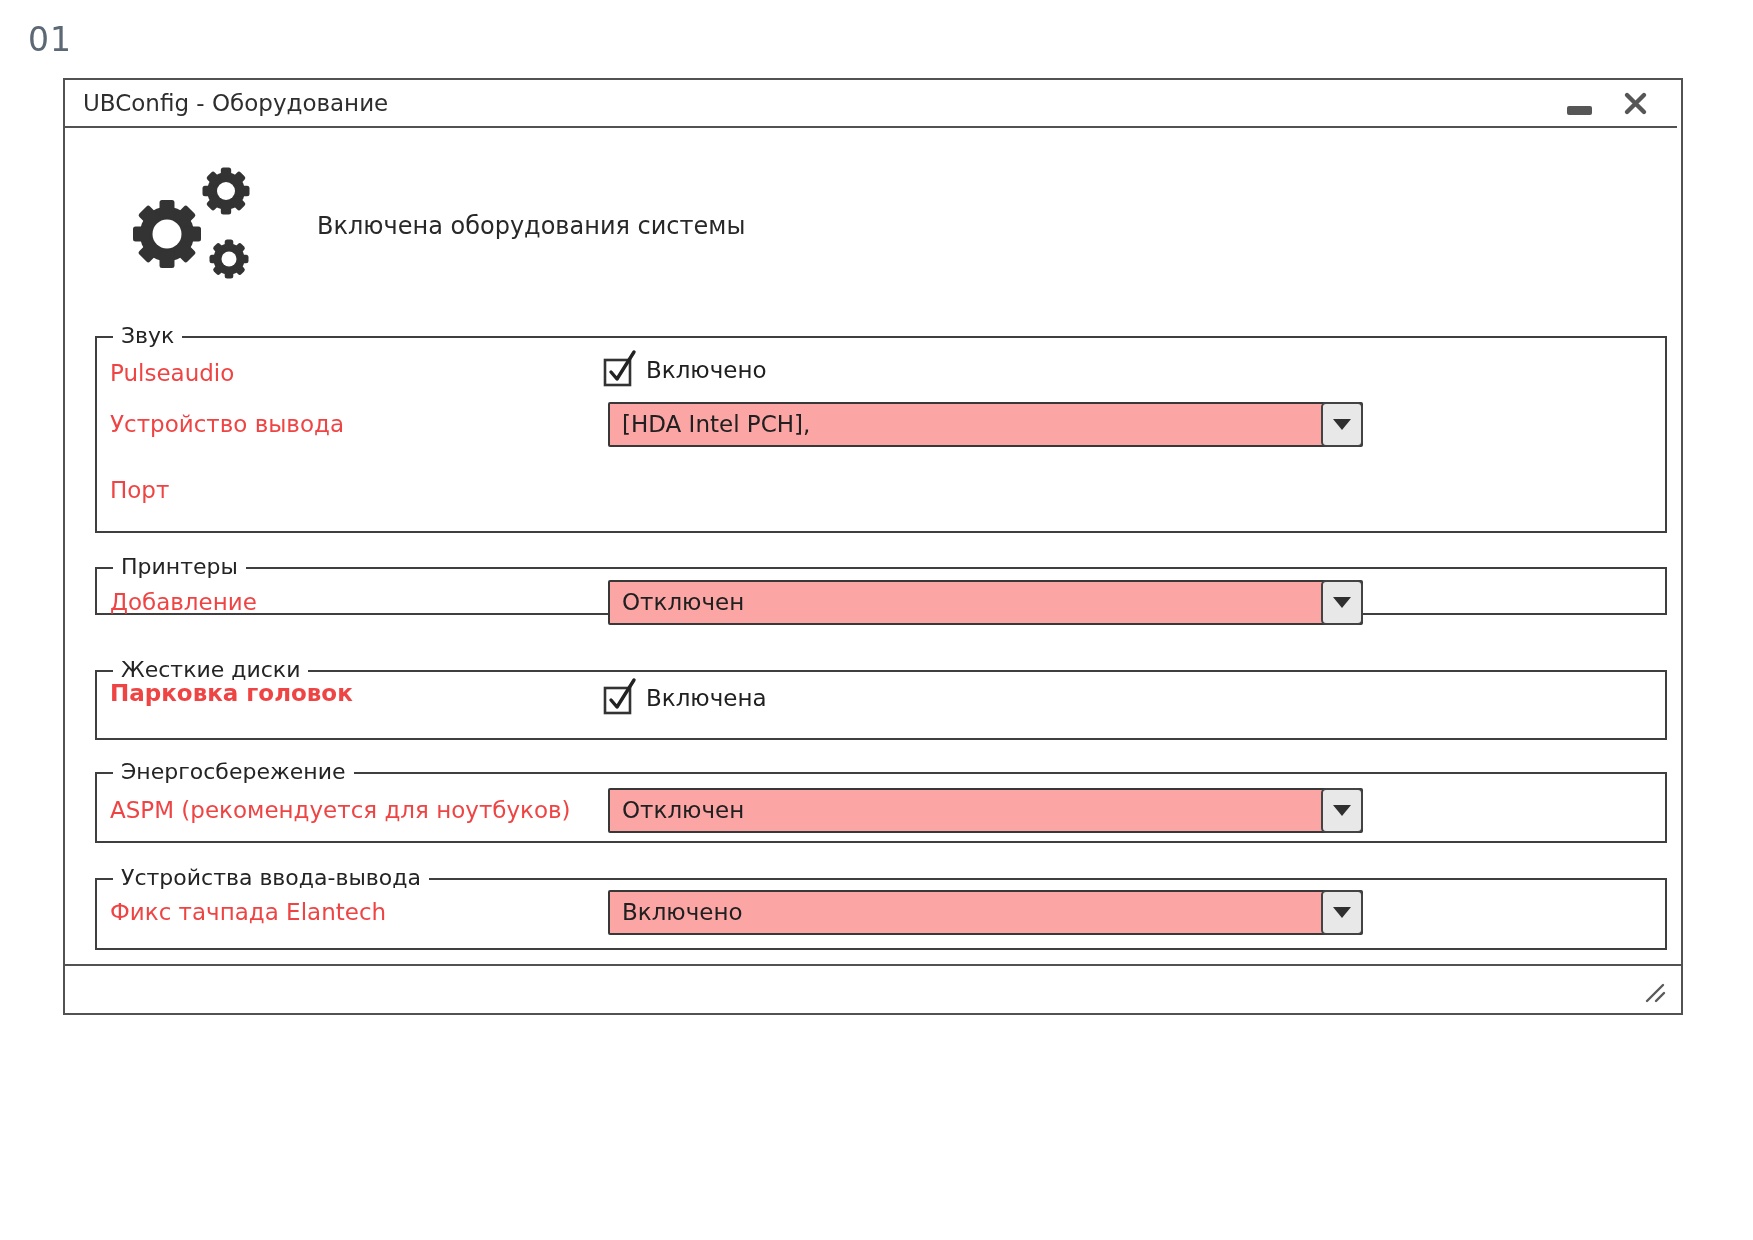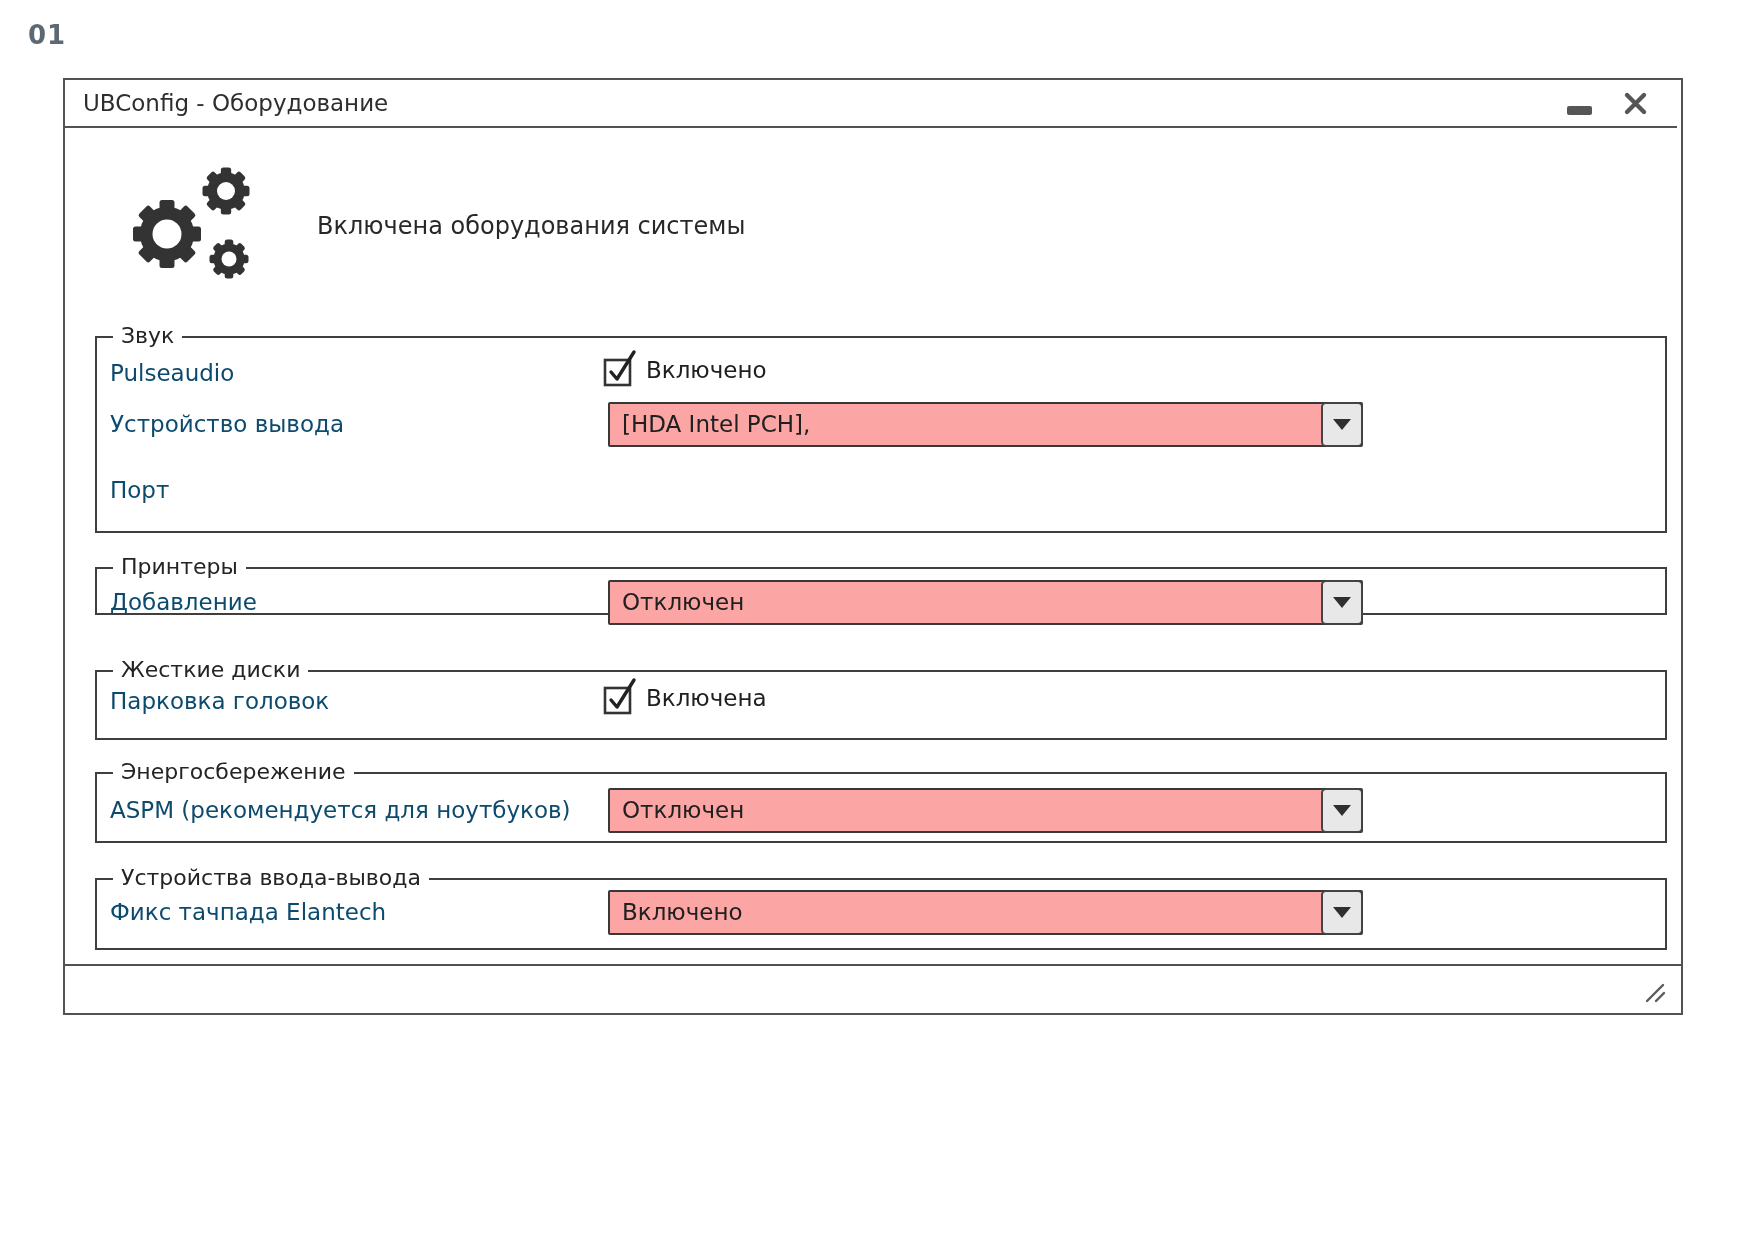--- a/index.html
+++ b/index.html
@@ -6,7 +6,7 @@
   body{font-family:"DejaVu Sans", sans-serif;color:#2b2b2b;-webkit-font-smoothing:antialiased;}
   .canvas{position:relative;width:1753px;height:1240px;background:#fff;overflow:hidden;}
 
-  .slide-number{position:absolute;left:28px;top:20px;font-size:26px;font-weight:bold;
+  .slide-number{position:absolute;left:28px;top:20px;font-size:33px;font-weight:normal;
     color:#5c6873;letter-spacing:1px;}
 
   .window{position:absolute;left:63px;top:78px;width:1616px;height:933px;

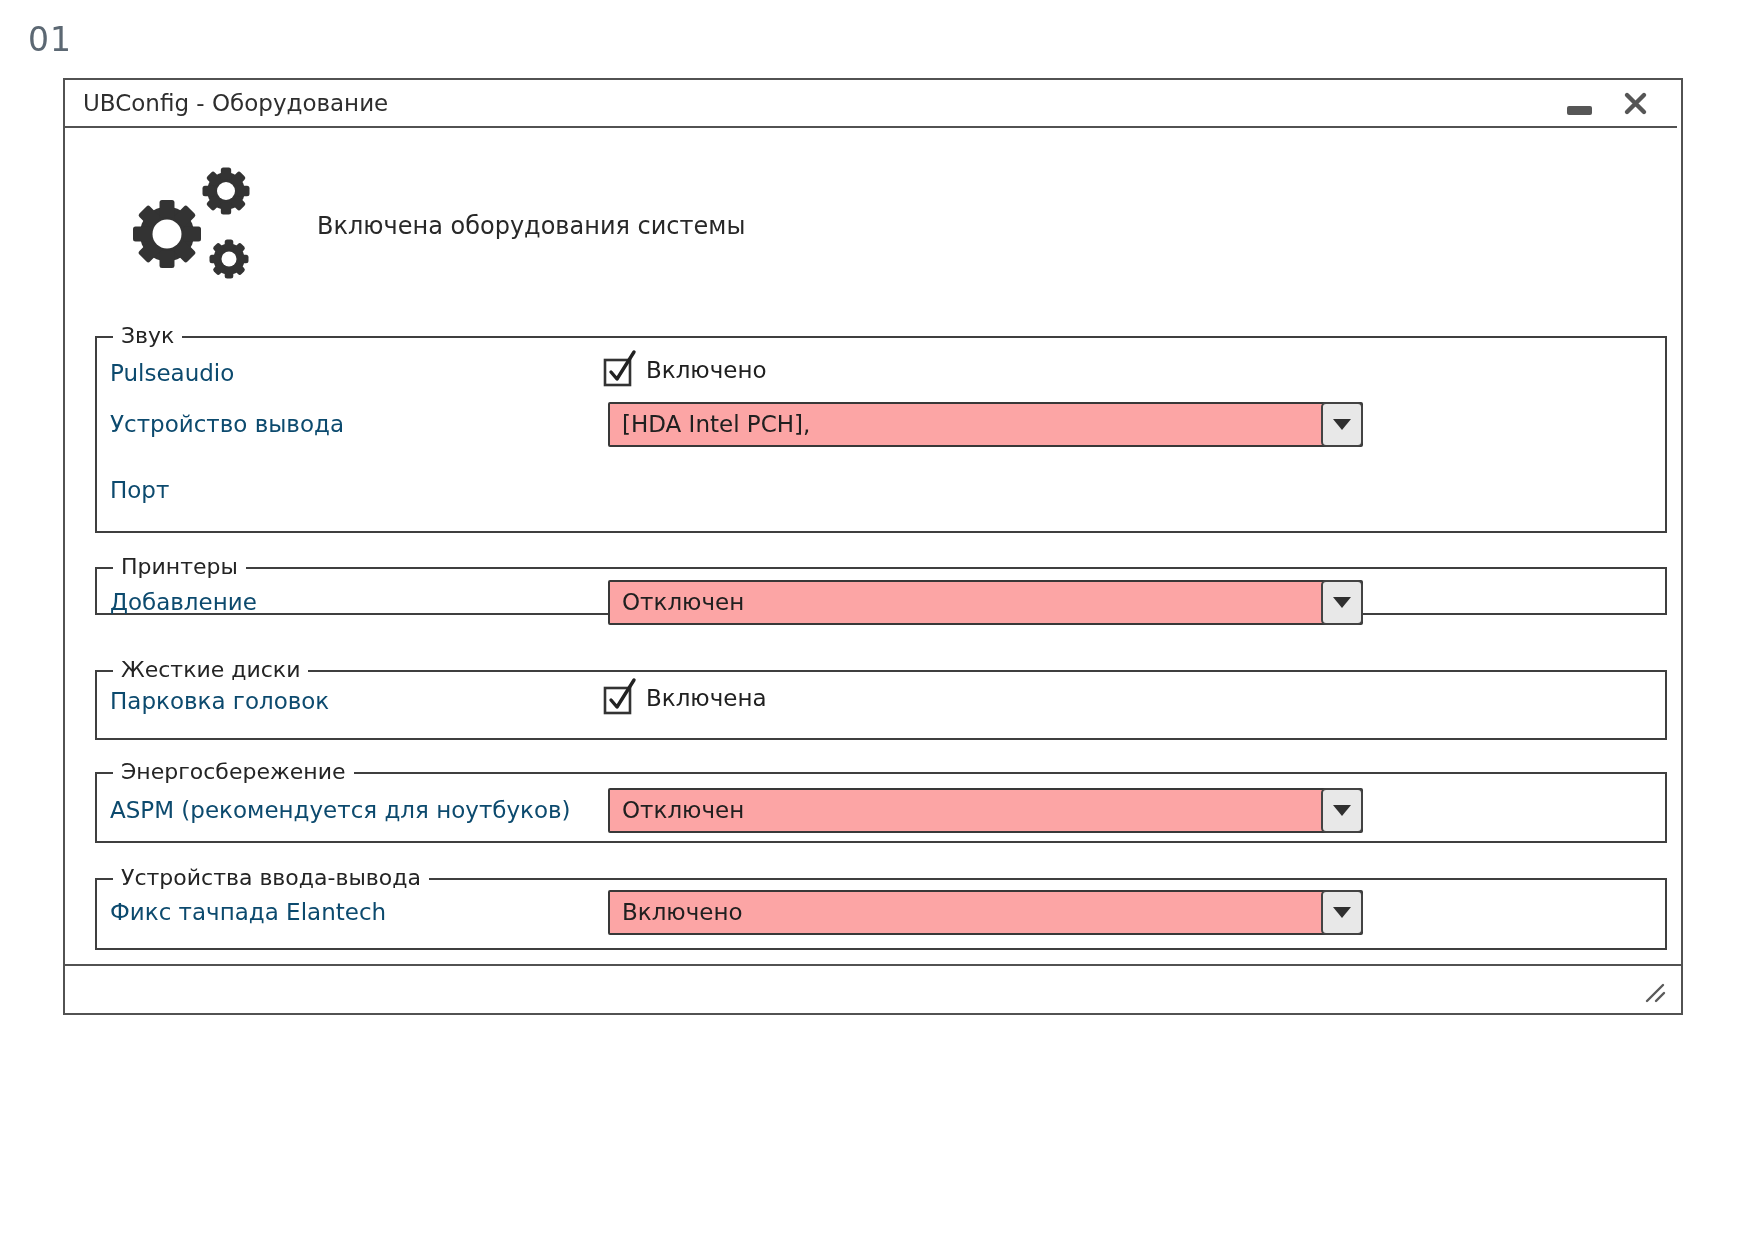--- a/index.html
+++ b/index.html
@@ -28,7 +28,7 @@
   
   .group{position:absolute;left:30px;width:1572px;border:2px solid #3f3f3f;background:#fff;box-sizing:border-box;}
   .legend{position:absolute;top:-15px;left:16px;background:#fff;padding:0 8px;font-size:22px;color:#242424;white-space:nowrap;text-align:right;}
-  .lbl{position:absolute;left:13px;font-size:23px;color:#0c4a6e;white-space:nowrap;}
+  .lbl{position:absolute;left:13px;font-size:23px;color:#ef4444;white-space:nowrap;}
 
   
   .combo{position:absolute;left:511px;width:755px;height:45px;border:2px solid #383838;border-radius:2px;

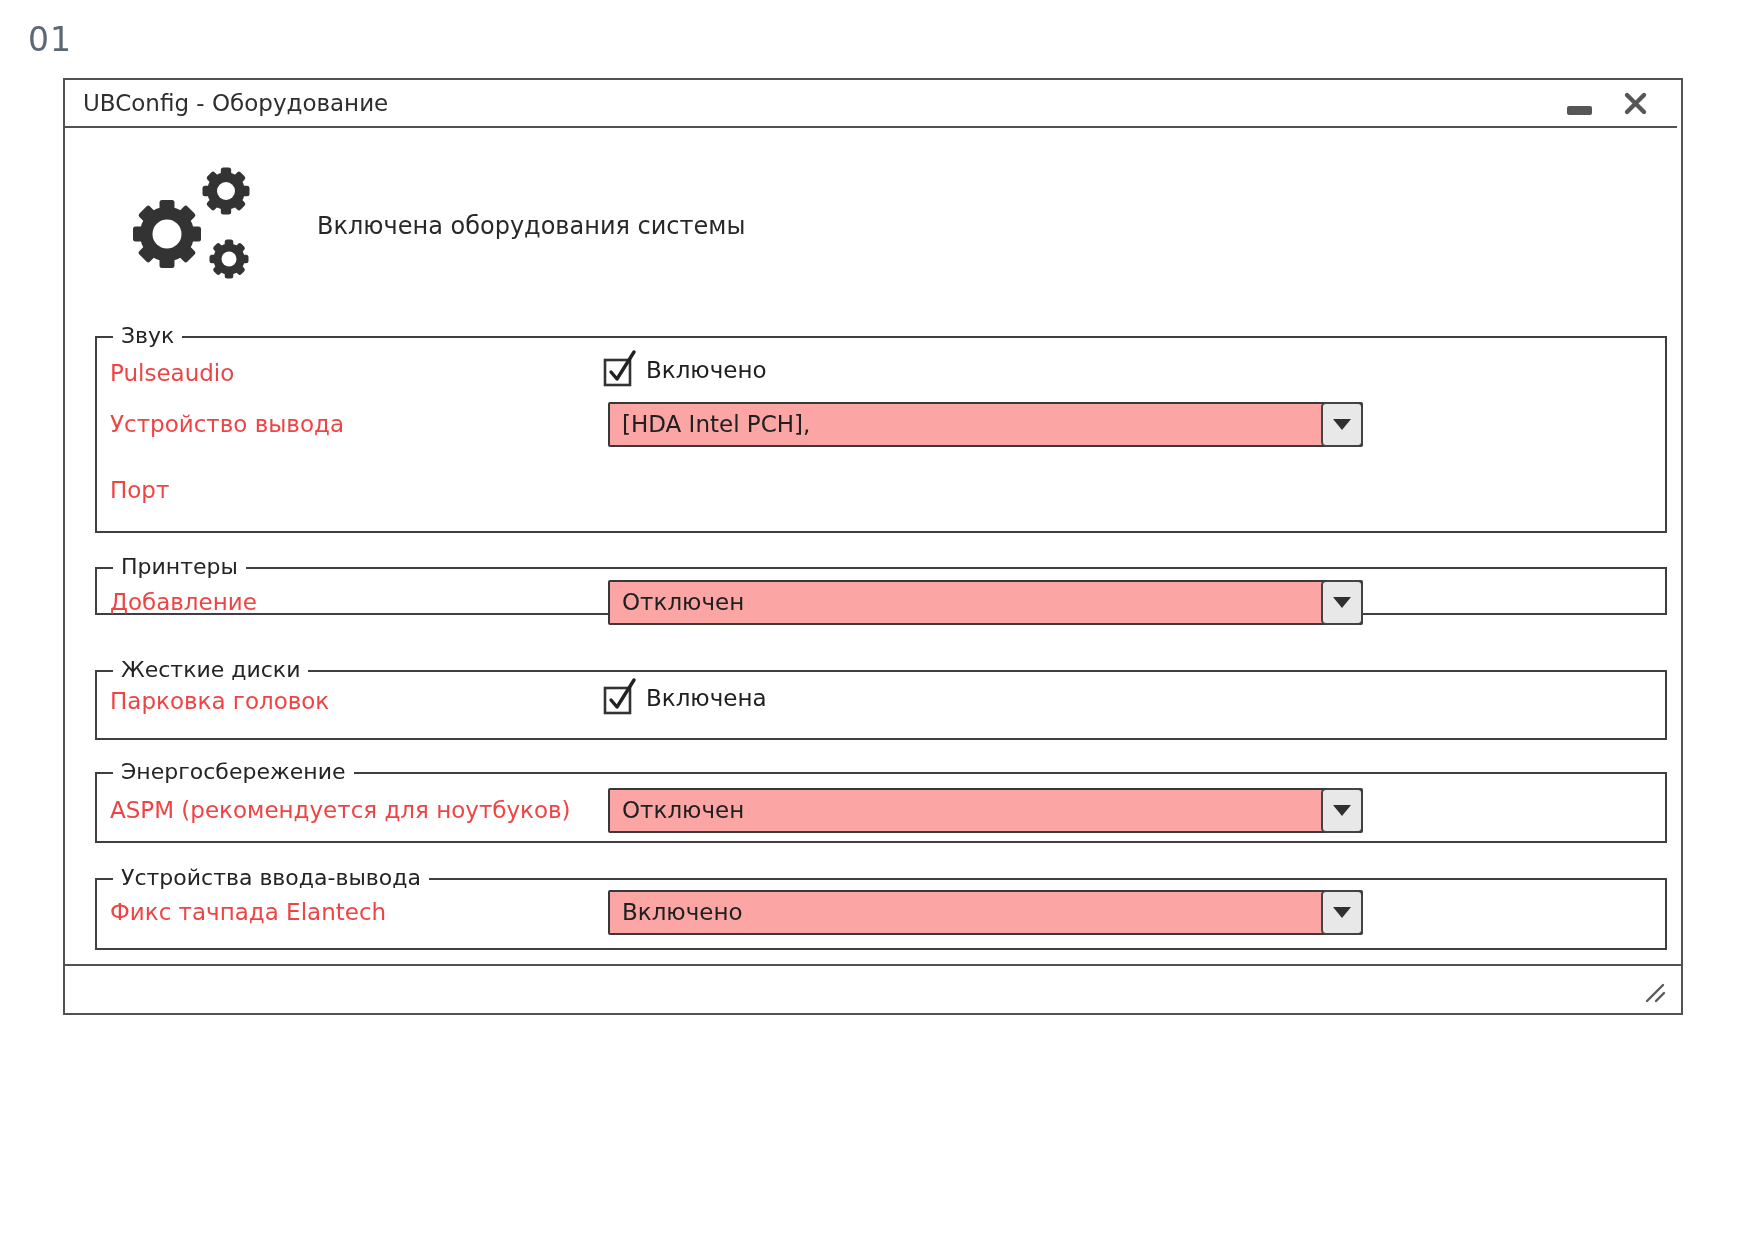--- a/index.html
+++ b/index.html
@@ -145,7 +145,7 @@
 
       <div class="group" style="top:540px;height:70px;">
         <span class="legend">Жесткие диски</span>
-        <span class="lbl" style="top:16px;">Парковка головок</span>
+        <span class="lbl" style="top:8px;font-weight:bold;">Парковка головок</span>
         <div class="chk" style="top:4px;">
           <svg width="36" height="38" viewBox="0 0 36 38">
             <rect x="3" y="12" width="25" height="25" fill="#fff" stroke="#333" stroke-width="2.6"></rect>

